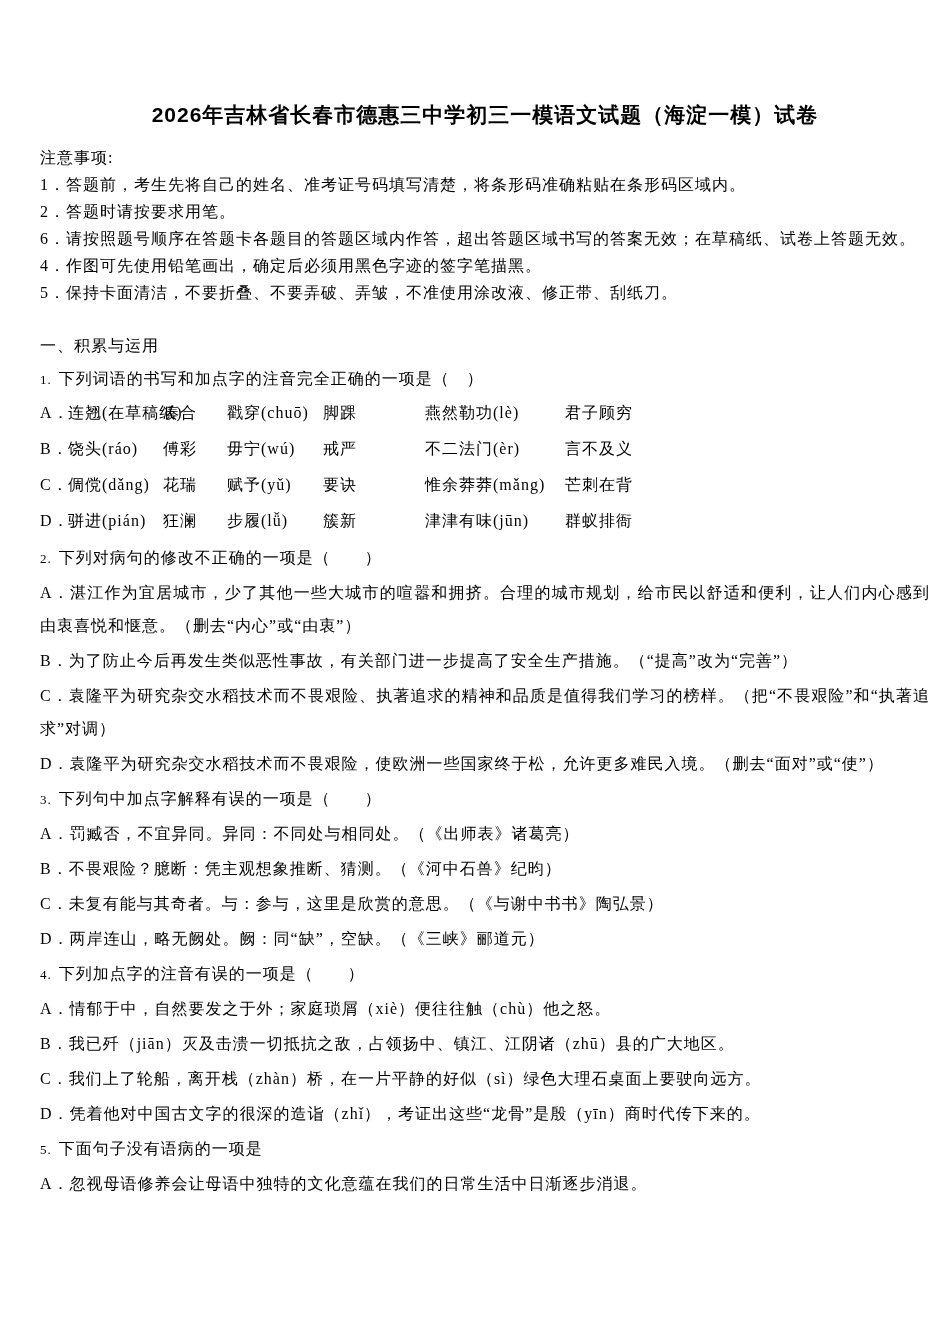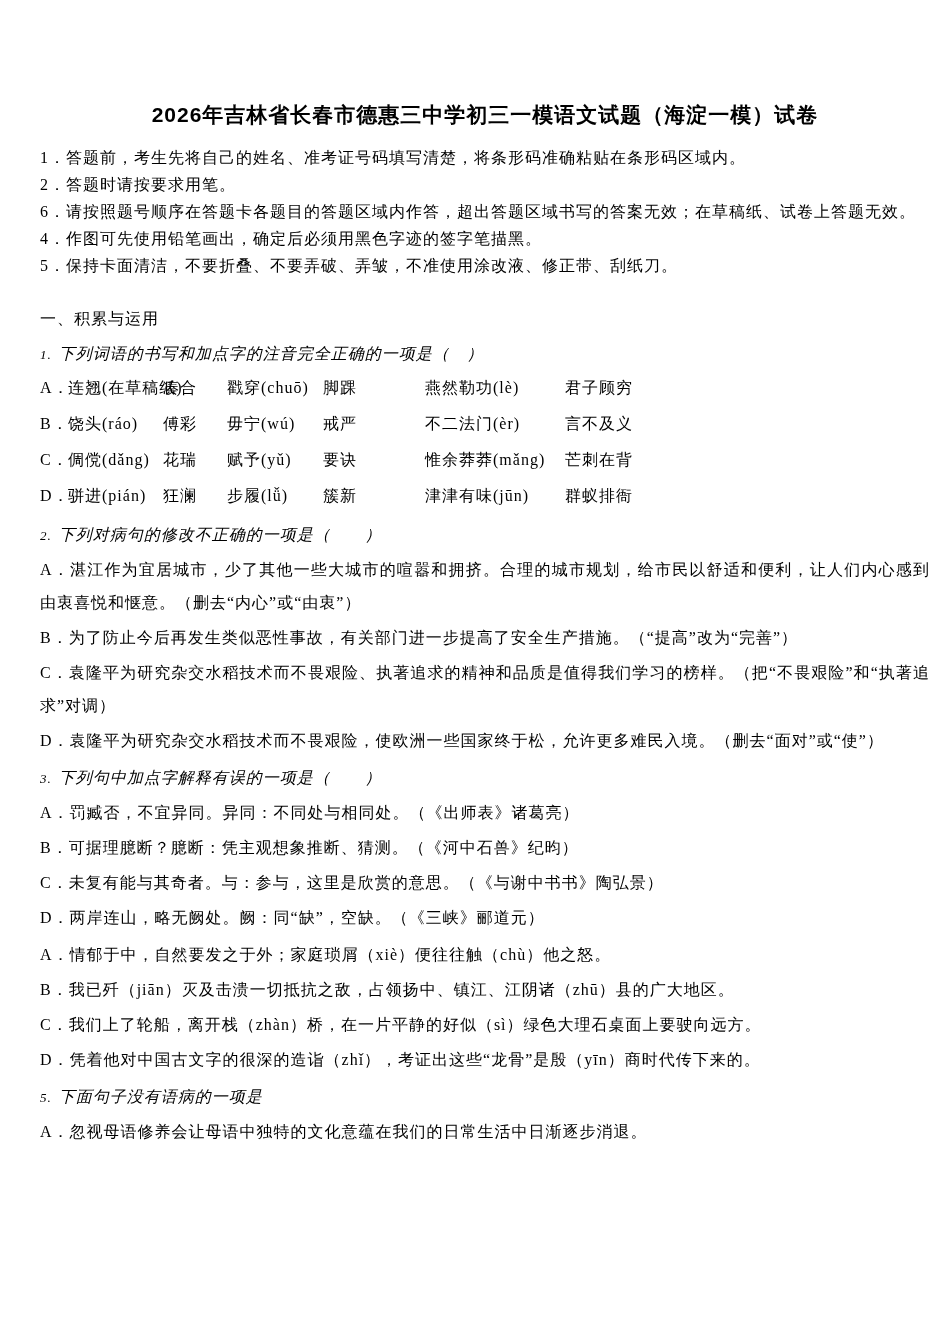--- a/index.html
+++ b/index.html
@@ -69,6 +69,7 @@
   <h1 class="title">2026年吉林省长春市德惠三中学初三一模语文试题（海淀一模）试卷</h1>
 
   <div class="notice">
+    <div class="notice-header">注意事项:</div>
     <div class="notice-item">1．答题前，考生先将自己的姓名、准考证号码填写清楚，将条形码准确粘贴在条形码区域内。</div>
     <div class="notice-item">2．答题时请按要求用笔。</div>
     <div class="notice-item">6．请按照题号顺序在答题卡各题目的答题区域内作答，超出答题区域书写的答案无效；在草稿纸、试卷上答题无效。</div>

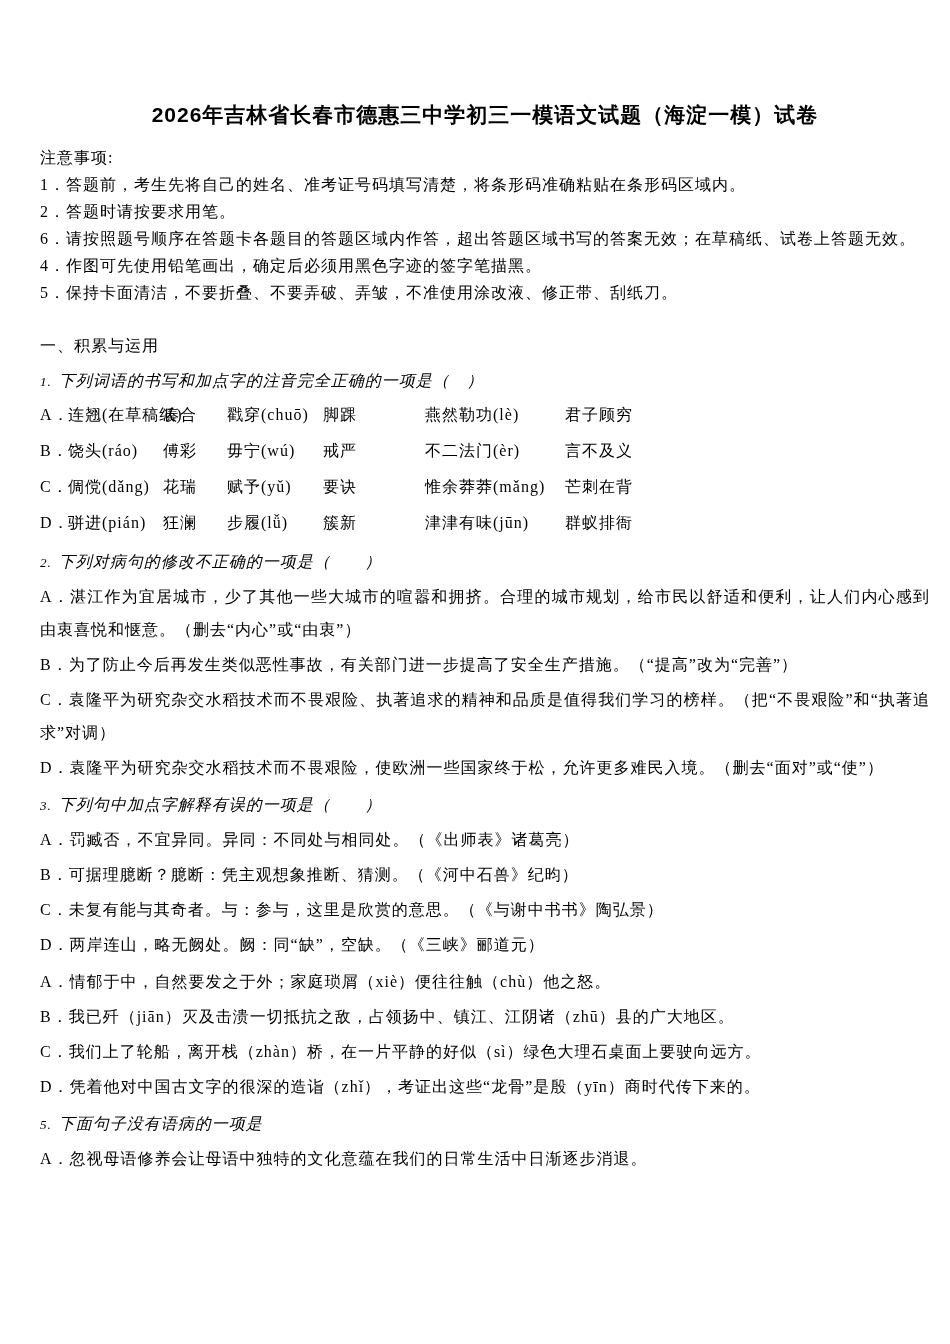--- a/index.html
+++ b/index.html
@@ -36,8 +36,6 @@
   .question { margin-top: 4px; }
   .stem {
     line-height: 30px;
-    margin-top: 6px;
-    font-style: italic;
   }
   .qnum {
     font-size: 13px;

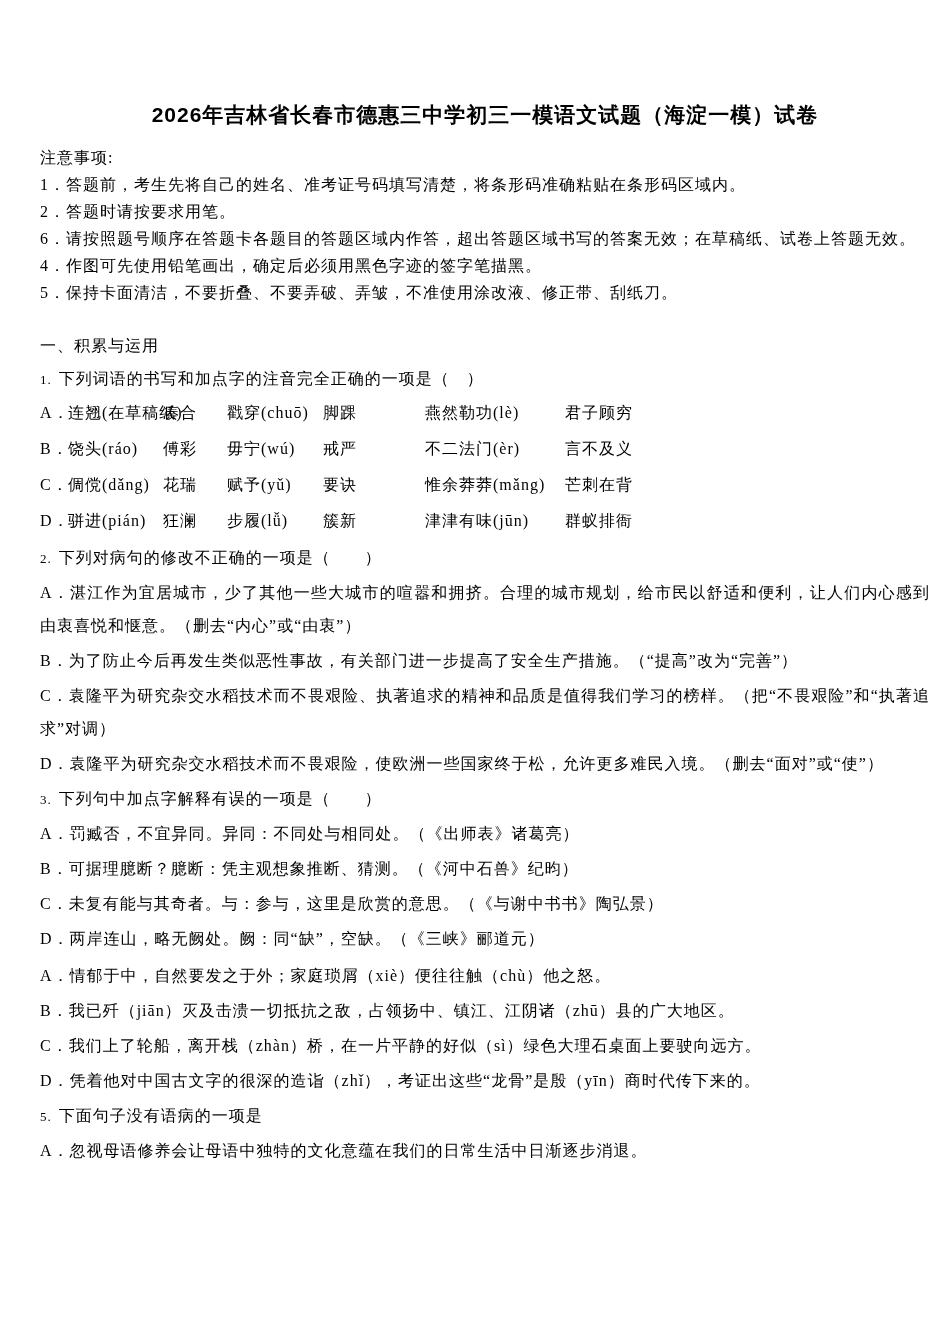--- a/index.html
+++ b/index.html
@@ -134,7 +134,7 @@
       <span class="qnum">3.</span><span>下列句中加点字解释有误的一项是（　　）</span>
     </div>
     <div class="option"><span>A．</span><span>罚臧否，不宜异同。异同：不同处与相同处。（《出师表》诸葛亮）</span></div>
-    <div class="option"><span>B．</span><span>可据理臆断？臆断：凭主观想象推断、猜测。（《河中石兽》纪昀）</span></div>
+    <div class="option"><span>B．</span><span>不畏艰险？臆断：凭主观想象推断、猜测。（《河中石兽》纪昀）</span></div>
     <div class="option"><span>C．</span><span>未复有能与其奇者。与：参与，这里是欣赏的意思。（《与谢中书书》陶弘景）</span></div>
     <div class="option"><span>D．</span><span>两岸连山，略无阙处。阙：同“缺”，空缺。（《三峡》郦道元）</span></div>
   </div>

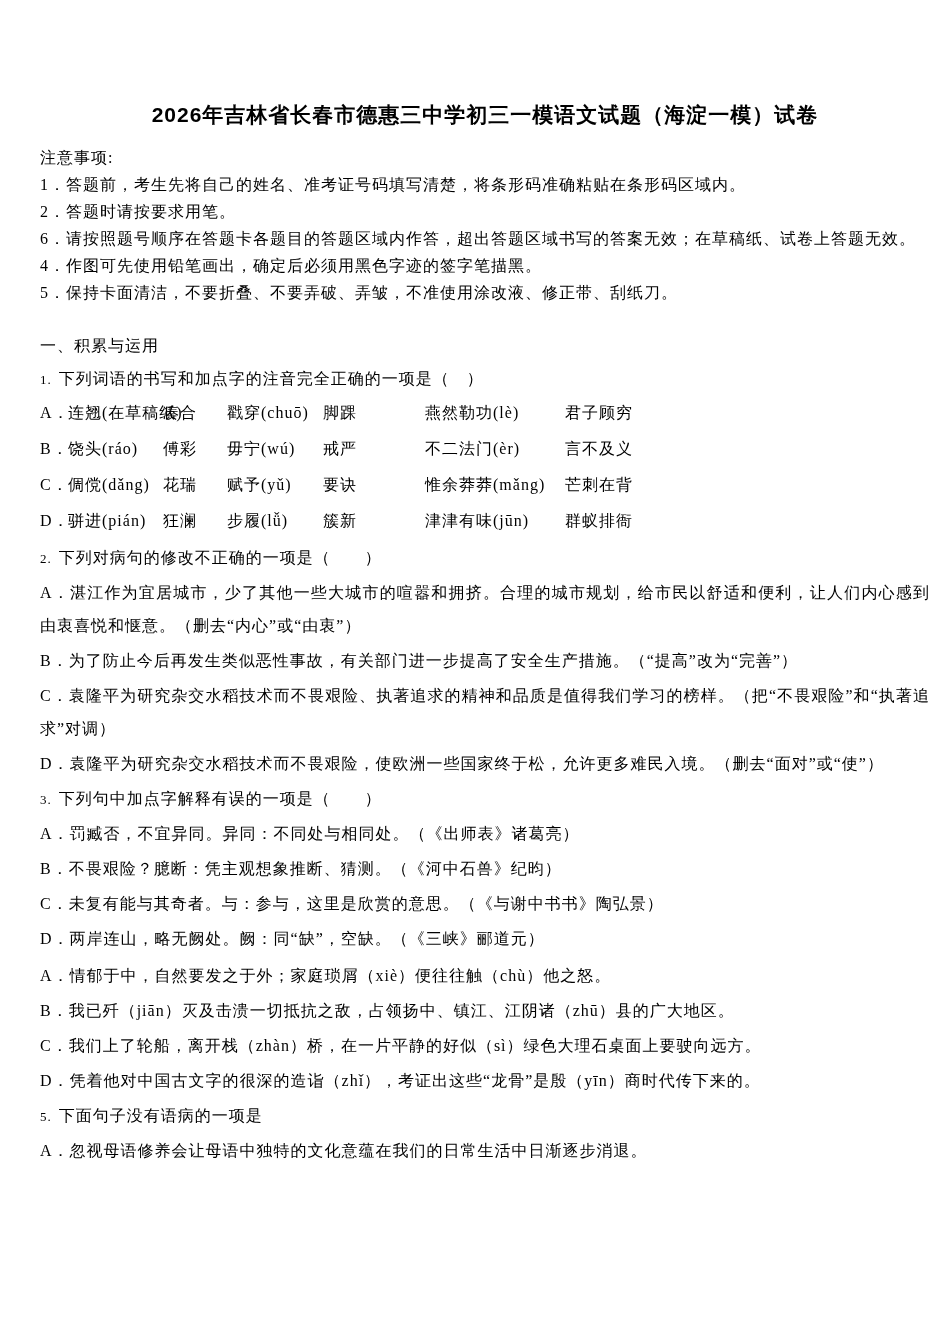--- a/index.html
+++ b/index.html
@@ -140,6 +140,9 @@
   </div>
 
   <div class="question">
+    <div class="stem">
+      <span class="qnum">4.</span><span>下列加点字的注音有误的一项是（　　）</span>
+    </div>
     <div class="option"><span>A．</span><span>情郁于中，自然要发之于外；家庭琐屑（xiè）便往往触（chù）他之怒。</span></div>
     <div class="option"><span>B．</span><span>我已歼（jiān）灭及击溃一切抵抗之敌，占领扬中、镇江、江阴诸（zhū）县的广大地区。</span></div>
     <div class="option"><span>C．</span><span>我们上了轮船，离开栈（zhàn）桥，在一片平静的好似（sì）绿色大理石桌面上要驶向远方。</span></div>

